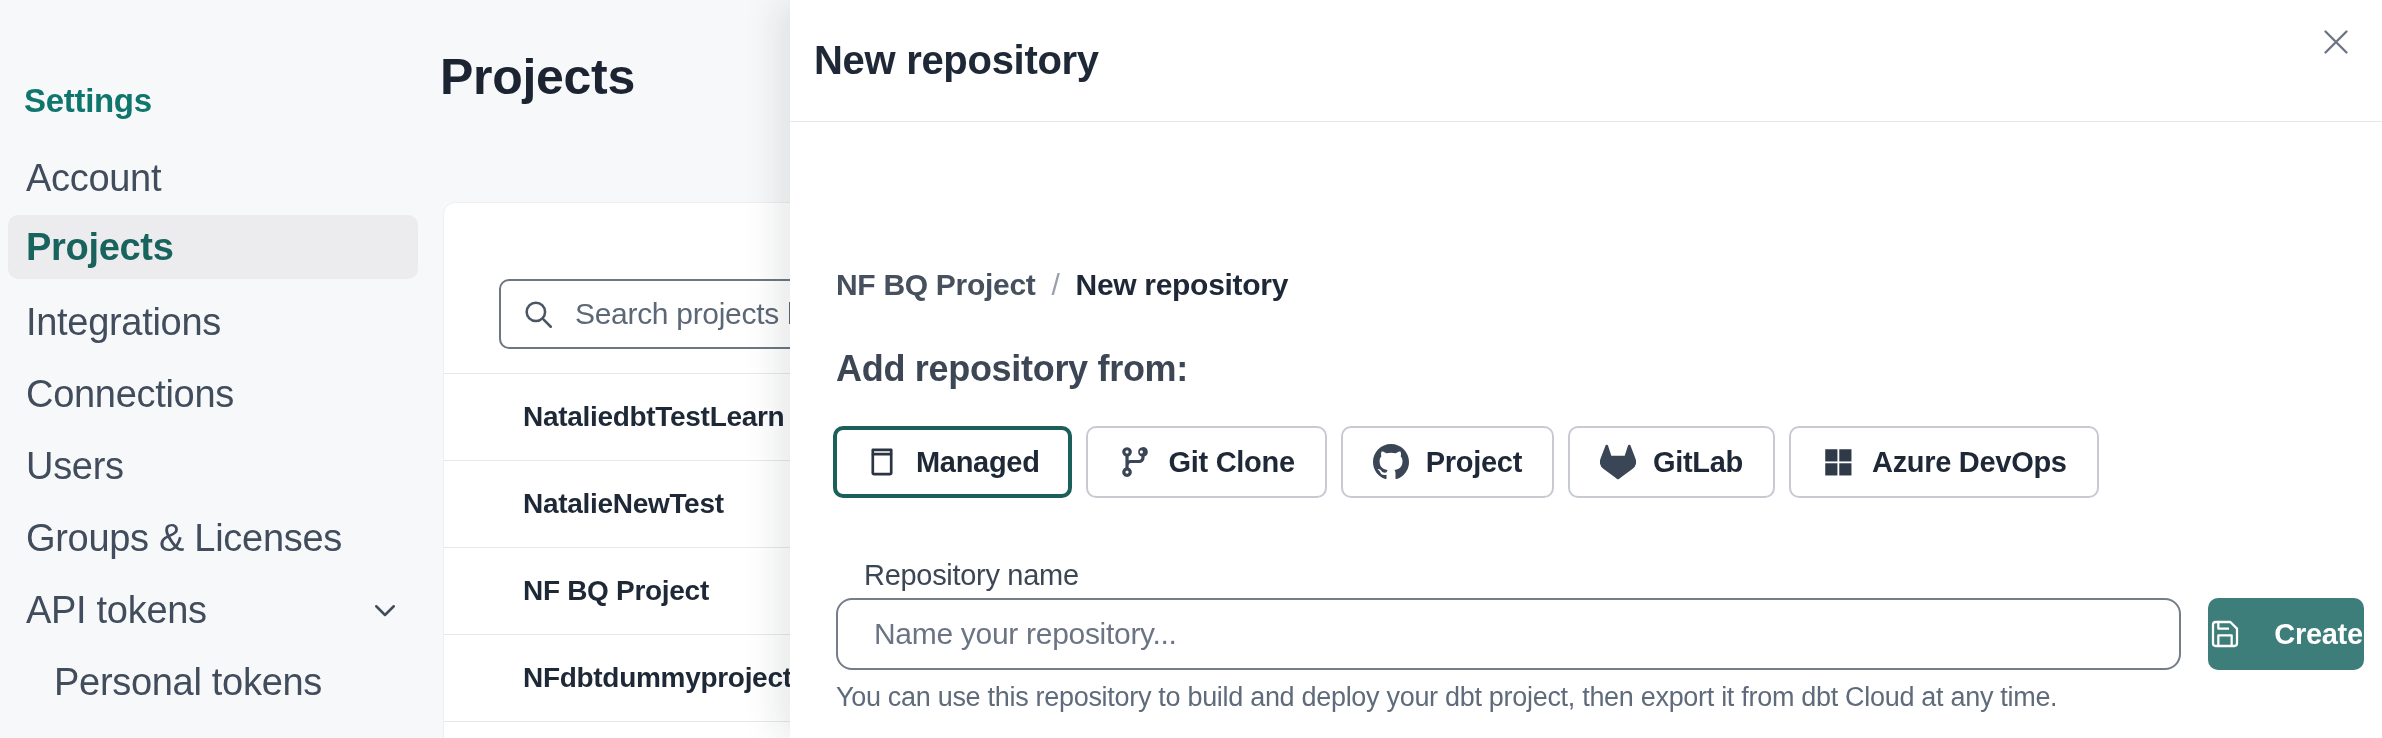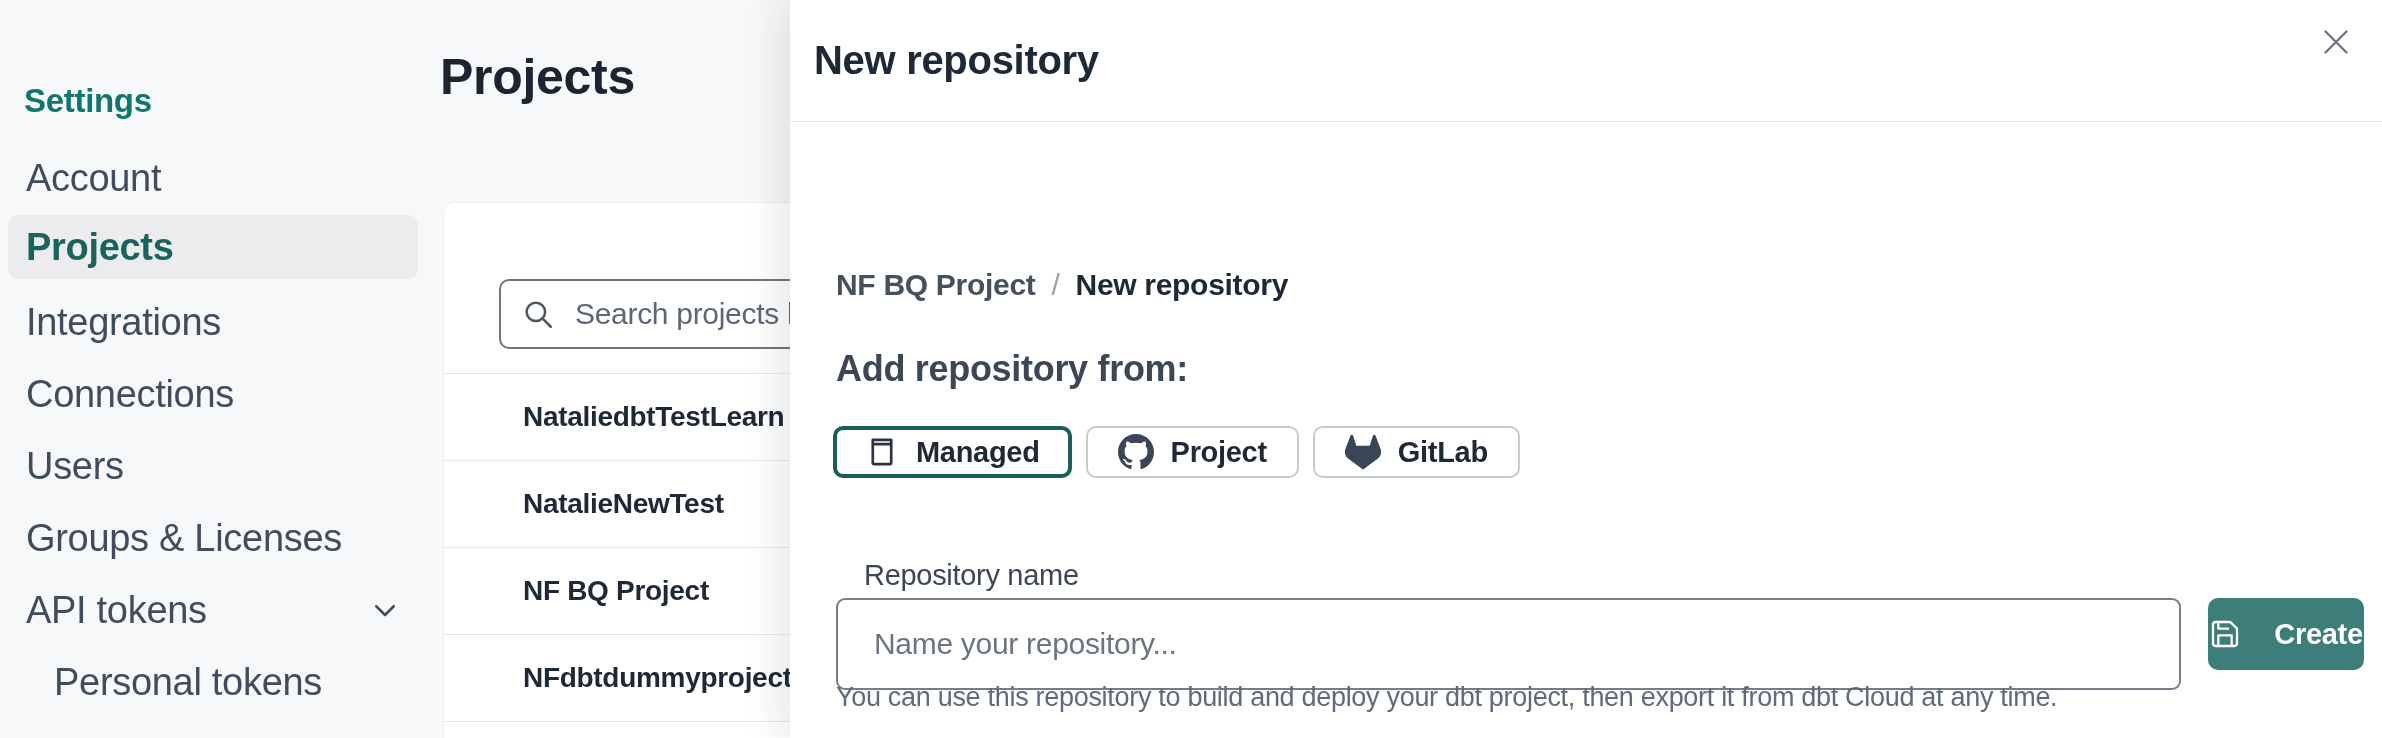--- a/index.html
+++ b/index.html
@@ -90,7 +90,7 @@
     display:flex; gap:14px;
   }
   .source-btn {
-    height:52px; display:flex; align-items:center; gap:17px;
+    height:72px; display:flex; align-items:center; gap:17px;
     padding:0 30px; background:#fff; cursor:pointer;
     border:2px solid #c7cbd1; border-radius:10px;
     font-size:29px; font-weight:700; color:#1e2836;

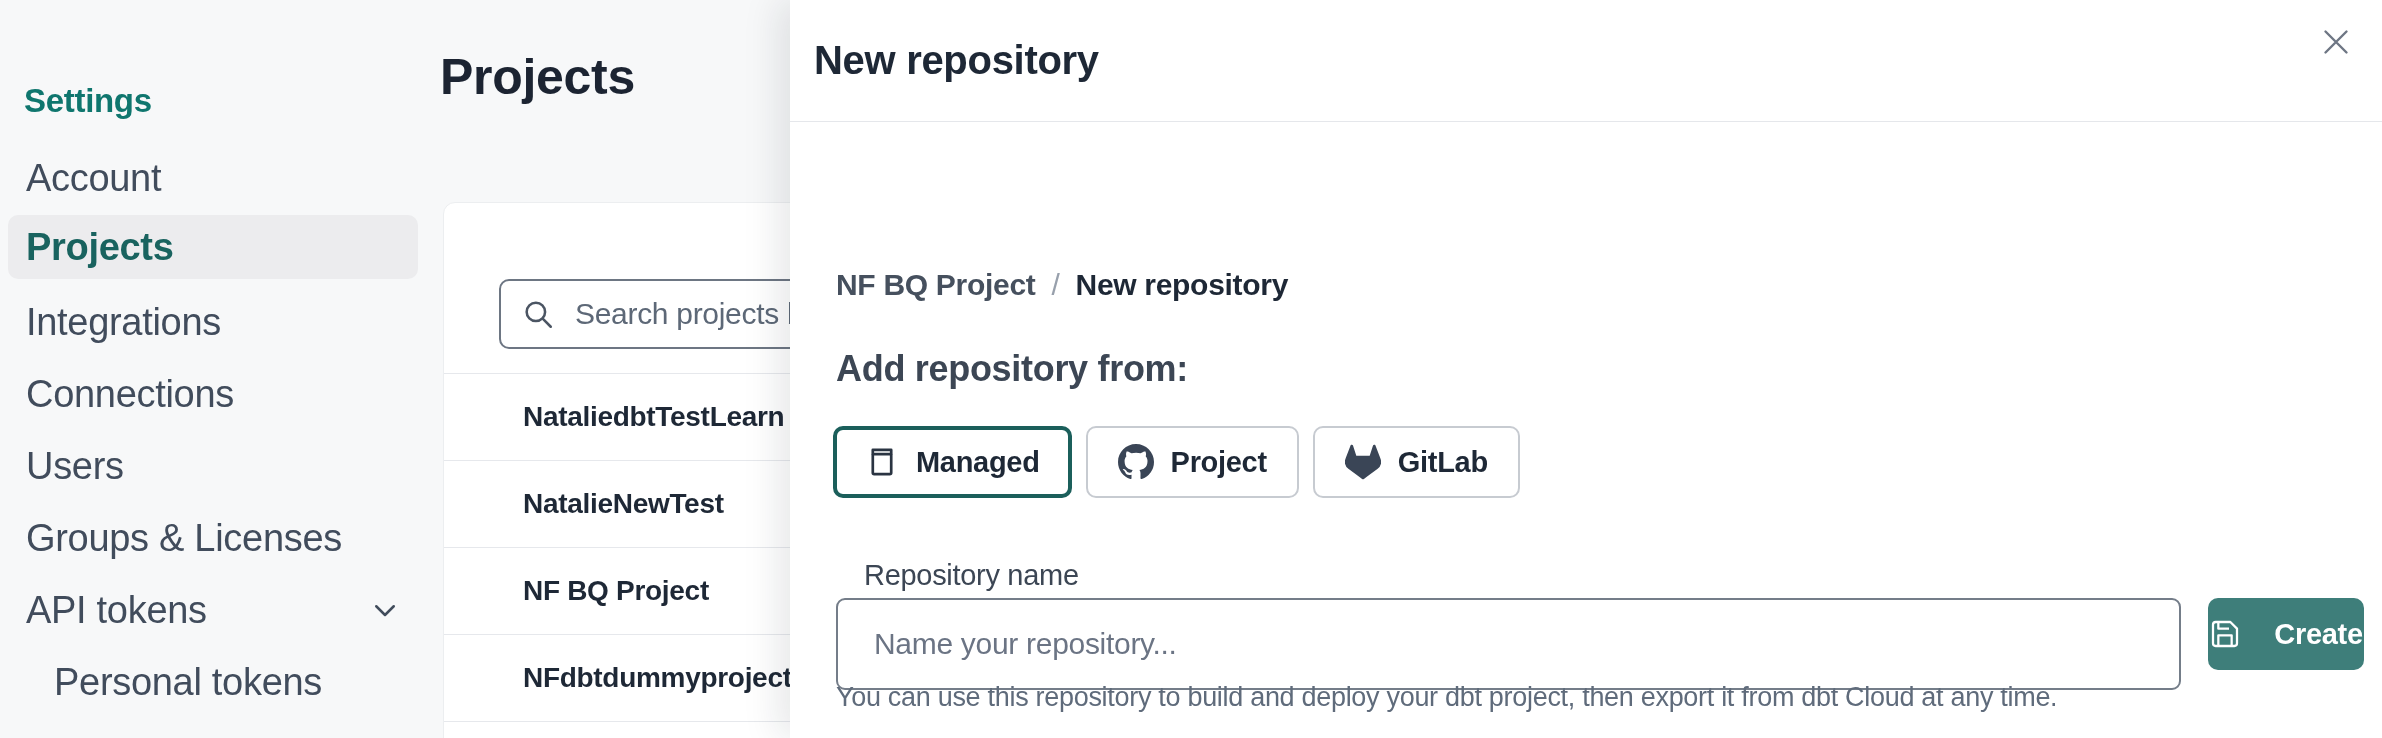--- a/index.html
+++ b/index.html
@@ -223,6 +223,14 @@
         </button>
         <button class="source-btn">
           <span class="icn">
+            <svg width="34" height="34" viewBox="0 0 16 16" fill="#3a4556">
+                <path d="M9.5 3.25a2.25 2.25 0 1 1 3 2.122V6A2.5 2.5 0 0 1 10 8.5H6a1 1 0 0 0-1 1v1.128a2.251 2.251 0 1 1-1.5 0V5.372a2.25 2.25 0 1 1 1.5 0v1.836A2.493 2.493 0 0 1 6 7h4a1 1 0 0 0 1-1v-.628a2.25 2.25 0 0 1-1.5-2.122ZM4.25 4a.75.75 0 1 0 0-1.5.75.75 0 0 0 0 1.5Zm7.5-.75a.75.75 0 1 0-1.5 0 .75.75 0 0 0 1.5 0ZM4.25 13.5a.75.75 0 1 0 0-1.5.75.75 0 0 0 0 1.5Z"></path>
+              </svg>
+          </span>
+          <span>Git Clone</span>
+        </button>
+        <button class="source-btn">
+          <span class="icn">
             <svg width="36" height="36" viewBox="0 0 16 16" fill="#3a4556">
                 <path d="M8 0C3.58 0 0 3.58 0 8c0 3.54 2.29 6.53 5.47 7.59.4.07.55-.17.55-.38 0-.19-.01-.82-.01-1.49-2.01.37-2.53-.49-2.69-.94-.09-.23-.48-.94-.82-1.13-.28-.15-.68-.52-.01-.53.63-.01 1.08.58 1.23.82.72 1.21 1.87.87 2.33.66.07-.52.28-.87.51-1.07-1.78-.2-3.64-.89-3.64-3.95 0-.87.31-1.59.82-2.15-.08-.2-.36-1.02.08-2.12 0 0 .67-.21 2.2.82.64-.18 1.32-.27 2-.27s1.36.09 2 .27c1.53-1.04 2.2-.82 2.2-.82.44 1.1.16 1.92.08 2.12.51.56.82 1.27.82 2.15 0 3.07-1.87 3.75-3.65 3.95.29.25.54.73.54 1.48 0 1.07-.01 1.93-.01 2.2 0 .21.15.46.55.38A8.01 8.01 0 0 0 16 8c0-4.42-3.58-8-8-8Z"></path>
               </svg>

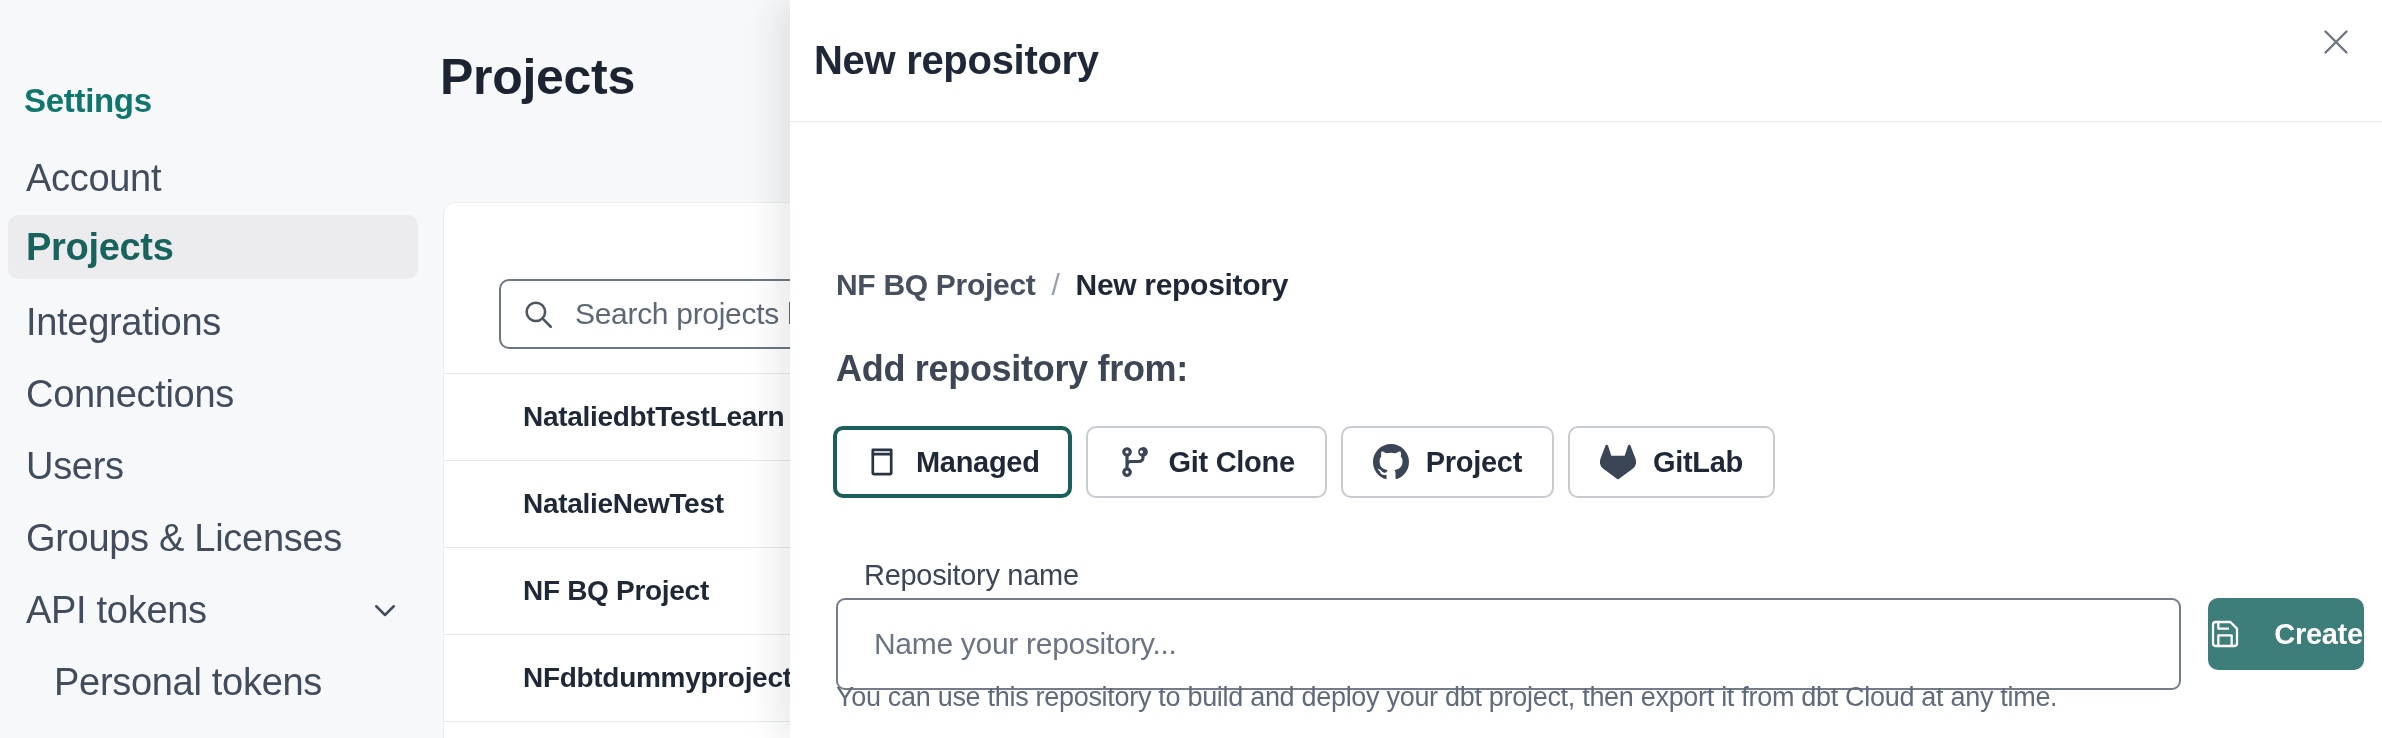--- a/index.html
+++ b/index.html
@@ -245,6 +245,17 @@
           </span>
           <span>GitLab</span>
         </button>
+        <button class="source-btn">
+          <span class="icn">
+            <svg width="34" height="34" viewBox="0 0 24 24" fill="#2f3947">
+                <rect x="3" y="3" width="8.6" height="8.6"></rect>
+                <rect x="12.9" y="3" width="8.6" height="8.6"></rect>
+                <rect x="3" y="12.9" width="8.6" height="8.6"></rect>
+                <rect x="12.9" y="12.9" width="8.6" height="8.6"></rect>
+              </svg>
+          </span>
+          <span>Azure DevOps</span>
+        </button>
       </div>
 
       <label class="field-label">Repository name</label>

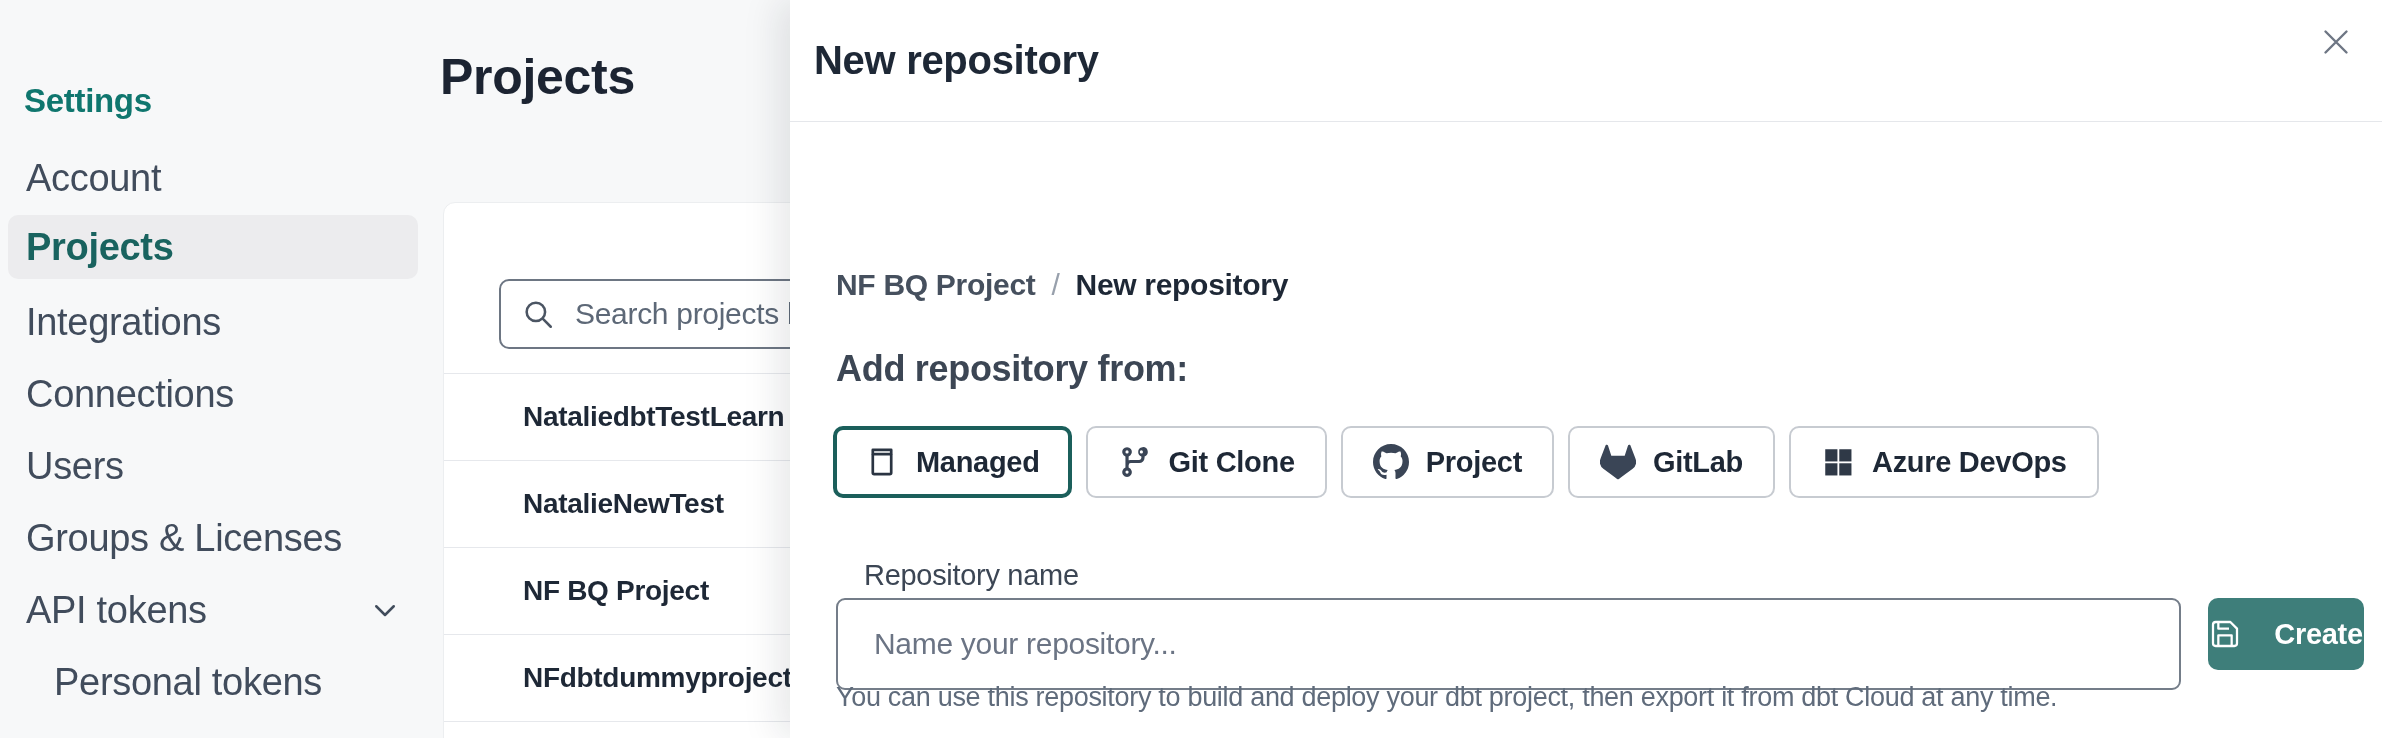--- a/index.html
+++ b/index.html
@@ -103,8 +103,8 @@
     font-size:29px; font-weight:400; color:#3c4654;margin-left:28px;
   }
   .repo-input {
-    position:absolute; left:46px; top:476px; width:1345px; height:92px;
-    border:2px solid #747d89; border-radius:9px; padding:0 36px;
+    position:absolute; left:46px; top:476px; width:1345px; height:72px;
+    border:2px solid #747d89; border-radius:16px; padding:0 36px;
     font-family:"Liberation Sans", sans-serif; font-size:30px; color:#3c4654;
     letter-spacing:-0.3px; outline:none;
   }

